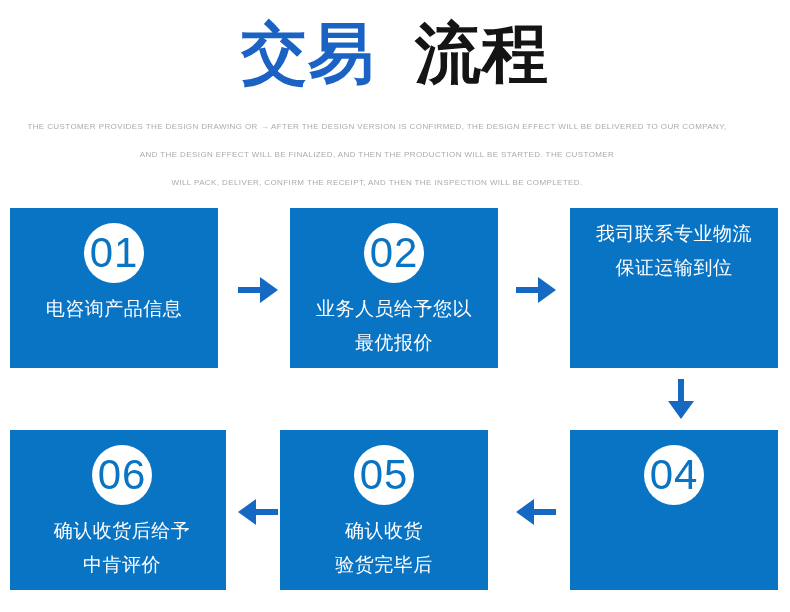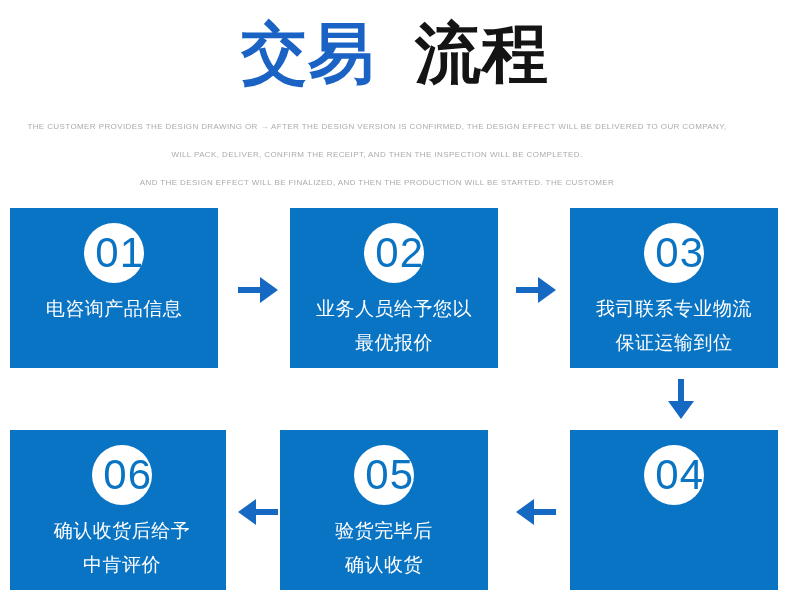--- a/index.html
+++ b/index.html
@@ -96,8 +96,8 @@
 
 <div class="subtitle">
   <div>THE CUSTOMER PROVIDES THE DESIGN DRAWING OR → AFTER THE DESIGN VERSION IS CONFIRMED, THE DESIGN EFFECT WILL BE DELIVERED TO OUR COMPANY,</div>
+  <div>AND THE DESIGN EFFECT WILL BE FINALIZED, AND THEN THE PRODUCTION WILL BE STARTED. THE CUSTOMER</div>
   <div>WILL PACK, DELIVER, CONFIRM THE RECEIPT, AND THEN THE INSPECTION WILL BE COMPLETED.</div>
-  <div>AND THE DESIGN EFFECT WILL BE FINALIZED, AND THEN THE PRODUCTION WILL BE STARTED. THE CUSTOMER</div>
 </div>
 
 <div class="step" id="step-1">

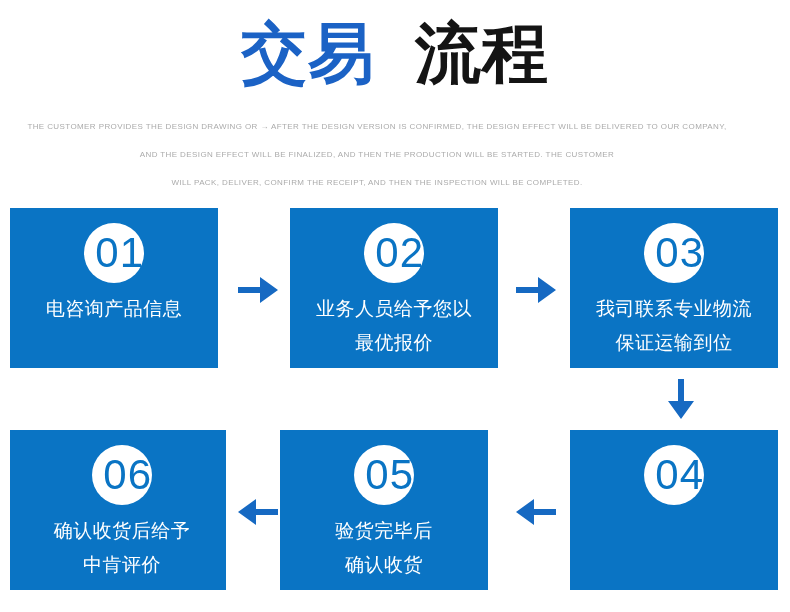--- a/index.html
+++ b/index.html
@@ -47,7 +47,7 @@
     border-radius: 50%;
     display: flex;
     align-items: center;
-    justify-content: flex-end;
+    justify-content: center;
   }
   .circle .num {
     font-size: 42px;

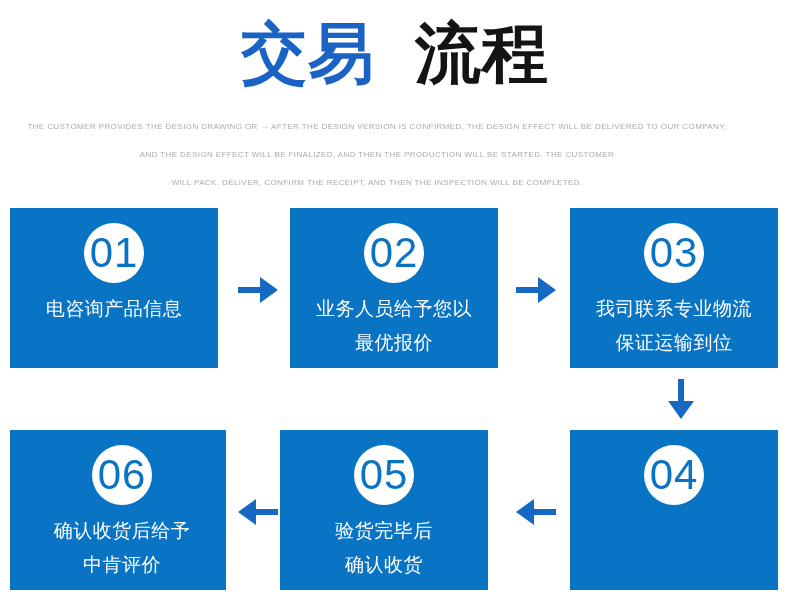--- a/index.html
+++ b/index.html
@@ -120,9 +120,6 @@
 </div>
 
 <div class="step" id="step-3">
-  <div class="circle">
-    <span class="num">03</span>
-  </div>
   <div class="step-lines">
     <div>我司联系专业物流</div>
     <div>保证运输到位</div>

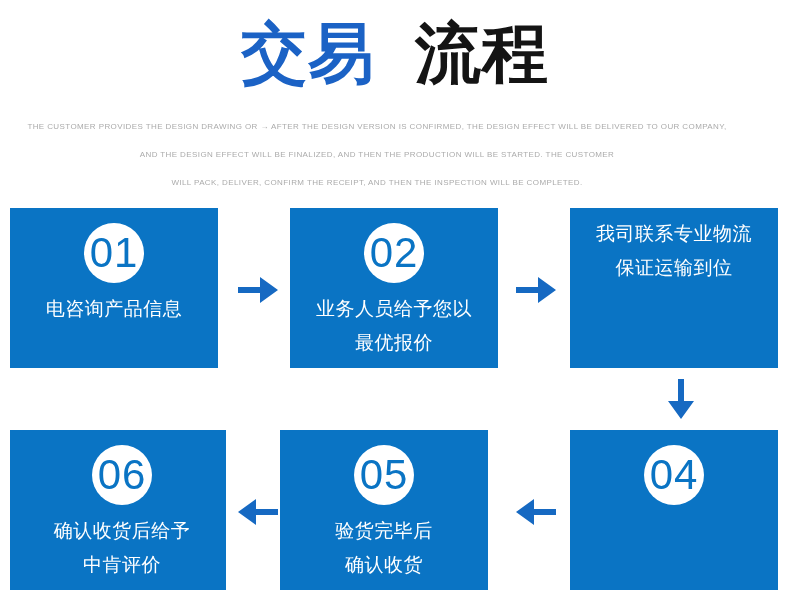--- a/index.html
+++ b/index.html
@@ -137,8 +137,8 @@
     <span class="num">05</span>
   </div>
   <div class="step-lines">
+    <div>确认收货</div>
     <div>验货完毕后</div>
-    <div>确认收货</div>
   </div>
 </div>
 

